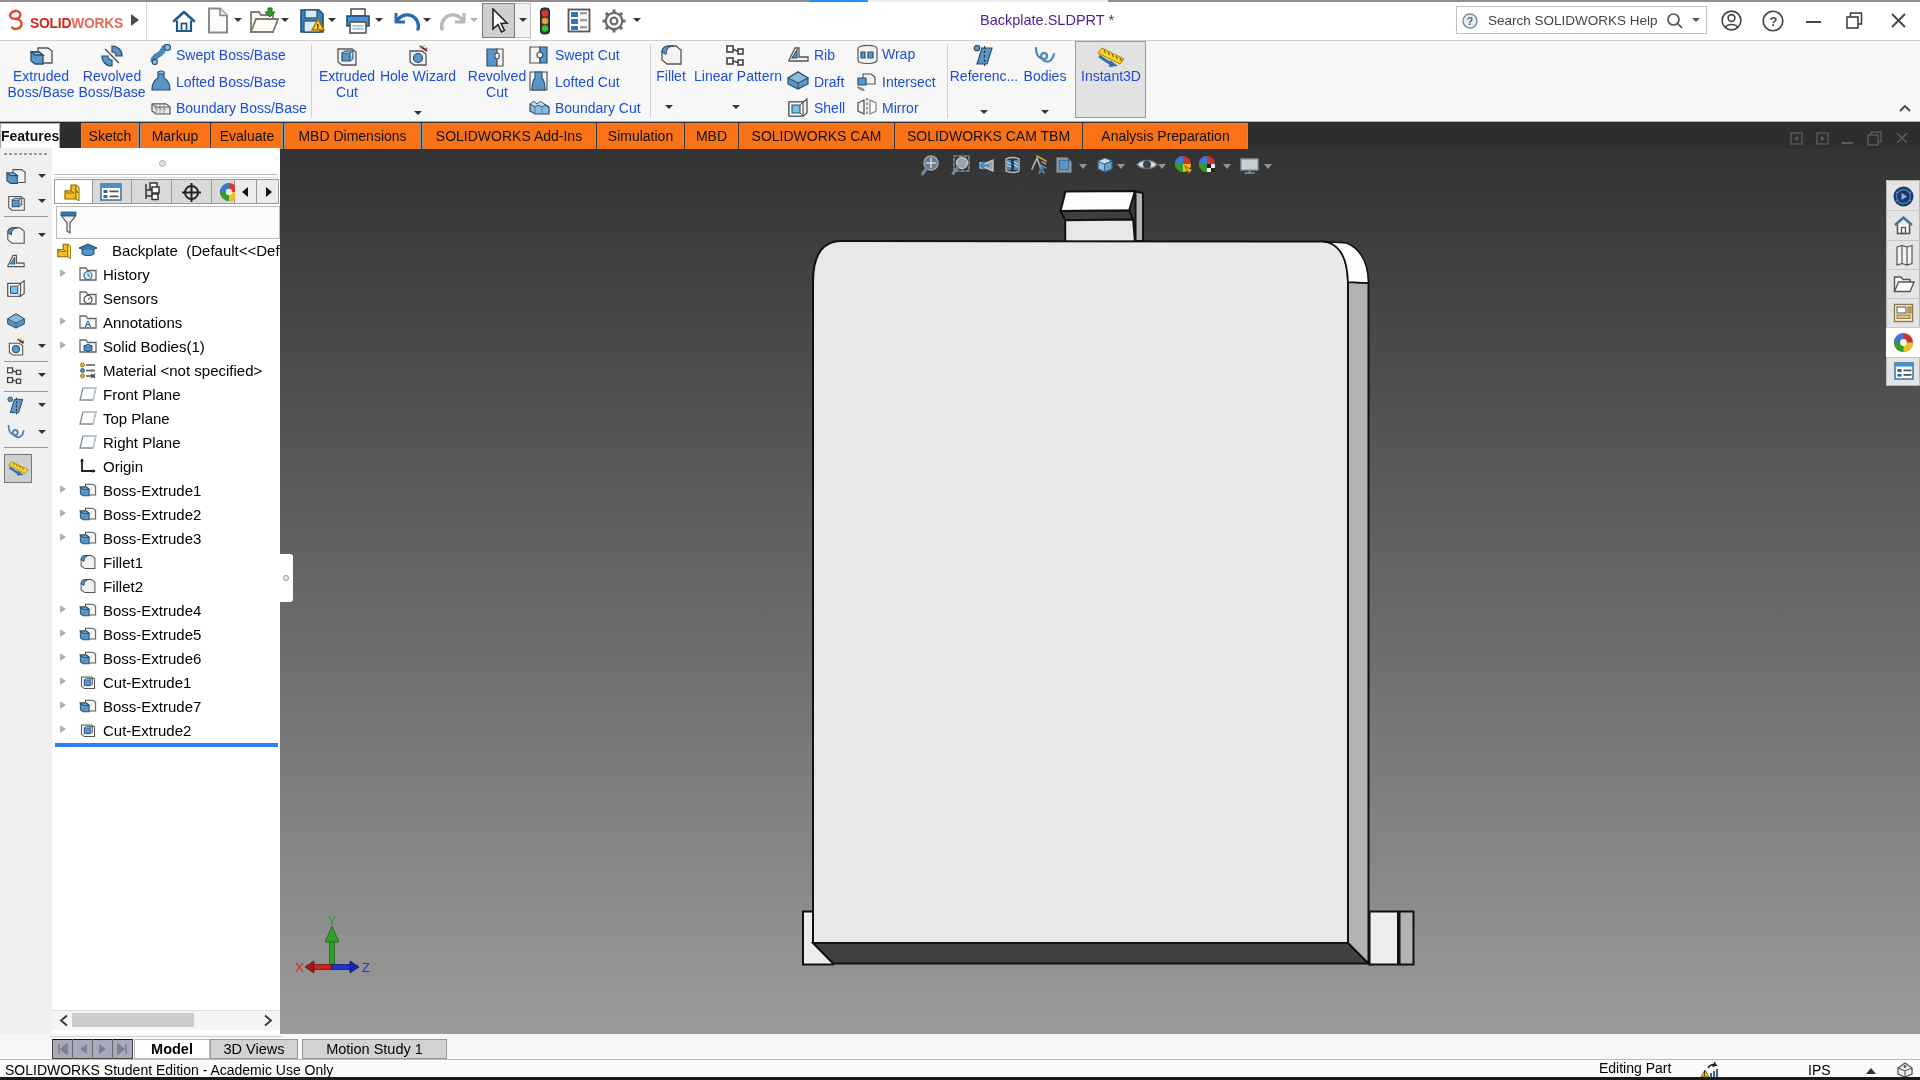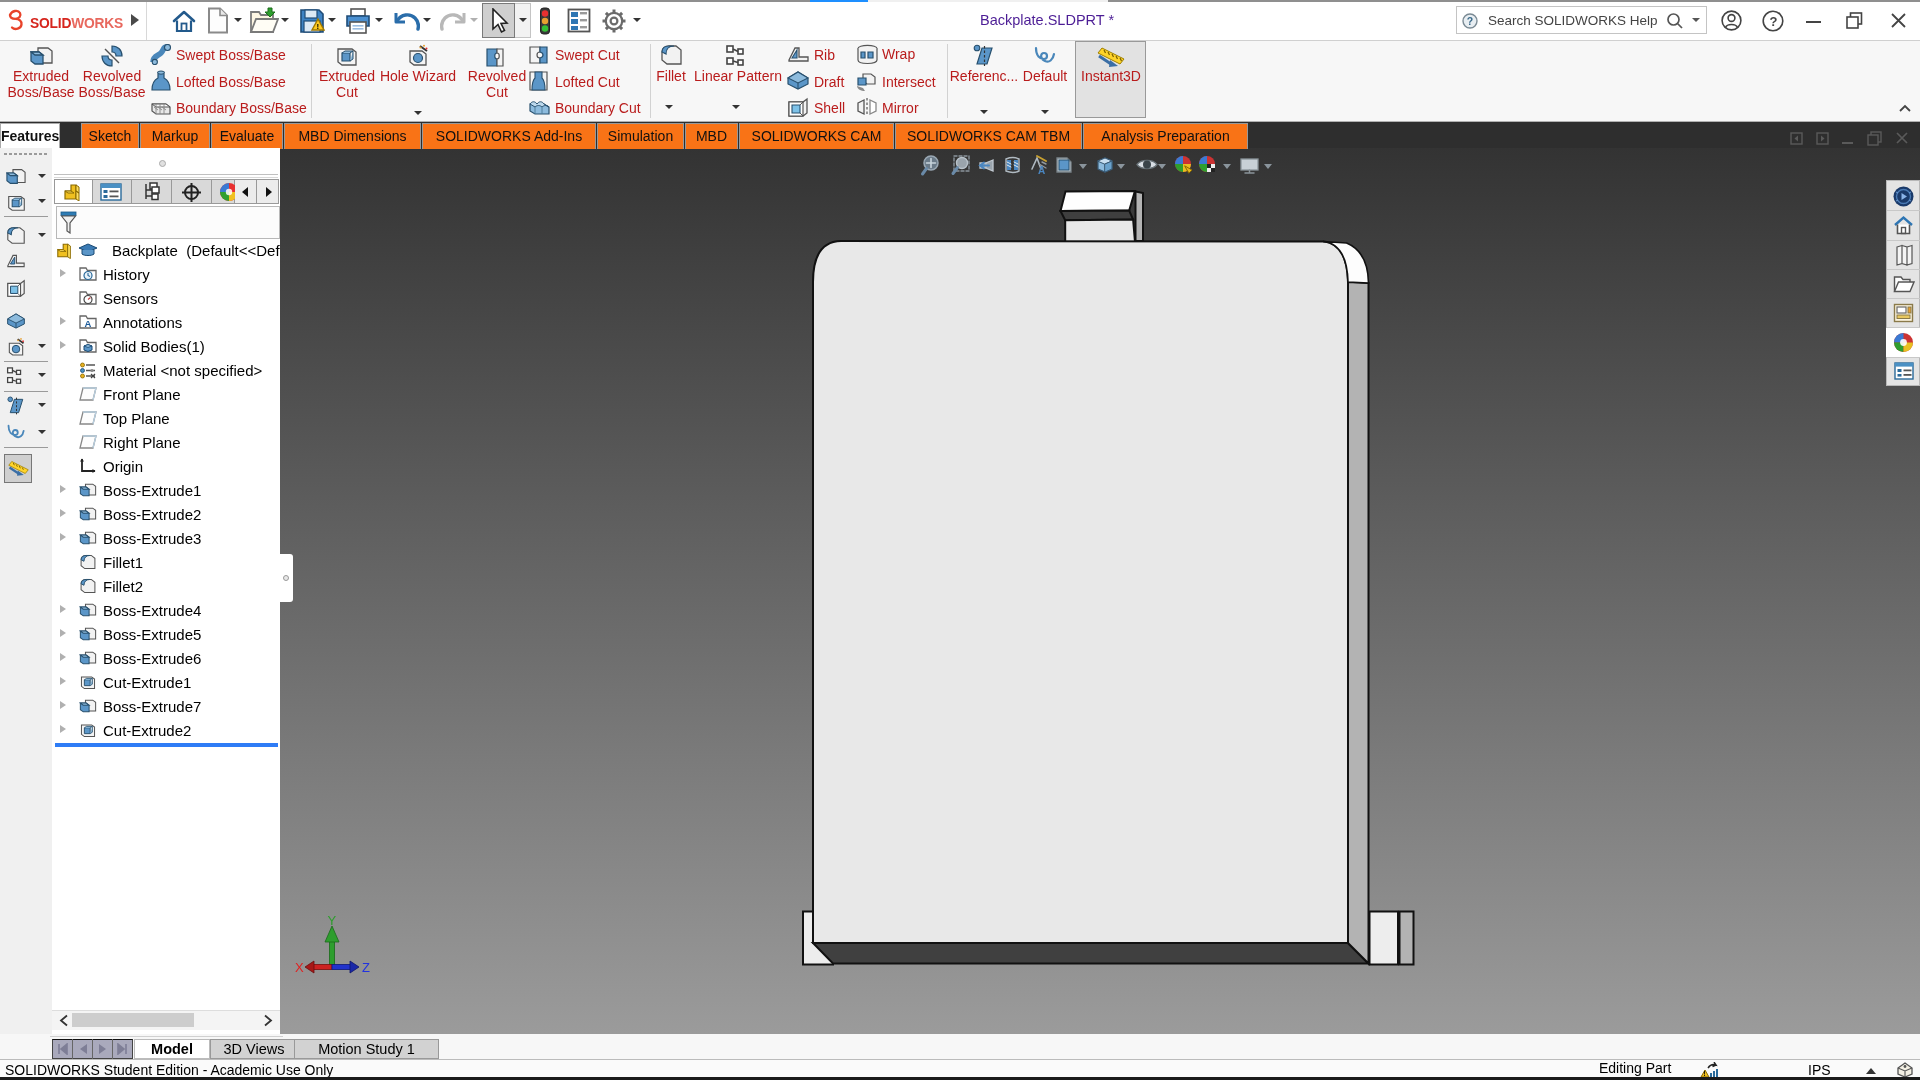--- a/index.html
+++ b/index.html
@@ -12,7 +12,7 @@
 #leftbar{position:absolute;left:0;top:148px;width:52px;height:886px;background:#f0f0f0}
 #treepanel{position:absolute;left:52px;top:148px;width:228px;height:886px;background:#fff;overflow:hidden}
 #viewport{position:absolute;left:280px;top:148px;width:1640px;height:886px;background:linear-gradient(#333333,#9b9b9b)}
-.rlabel{position:absolute;font-size:14px;color:#b91c1c;text-align:center;white-space:nowrap}
+.rlabel{position:absolute;font-size:14px;color:#1d4ed8;text-align:center;white-space:nowrap}
 .rsep{position:absolute;top:3px;width:1px;height:74px;background:#d2d2d2}
 .dd{position:absolute;width:0;height:0;border-left:4px solid transparent;border-right:4px solid transparent;border-top:4px solid #333}
 .treerow{position:absolute;left:52px;height:24px;font-size:15px;color:#000;white-space:nowrap}

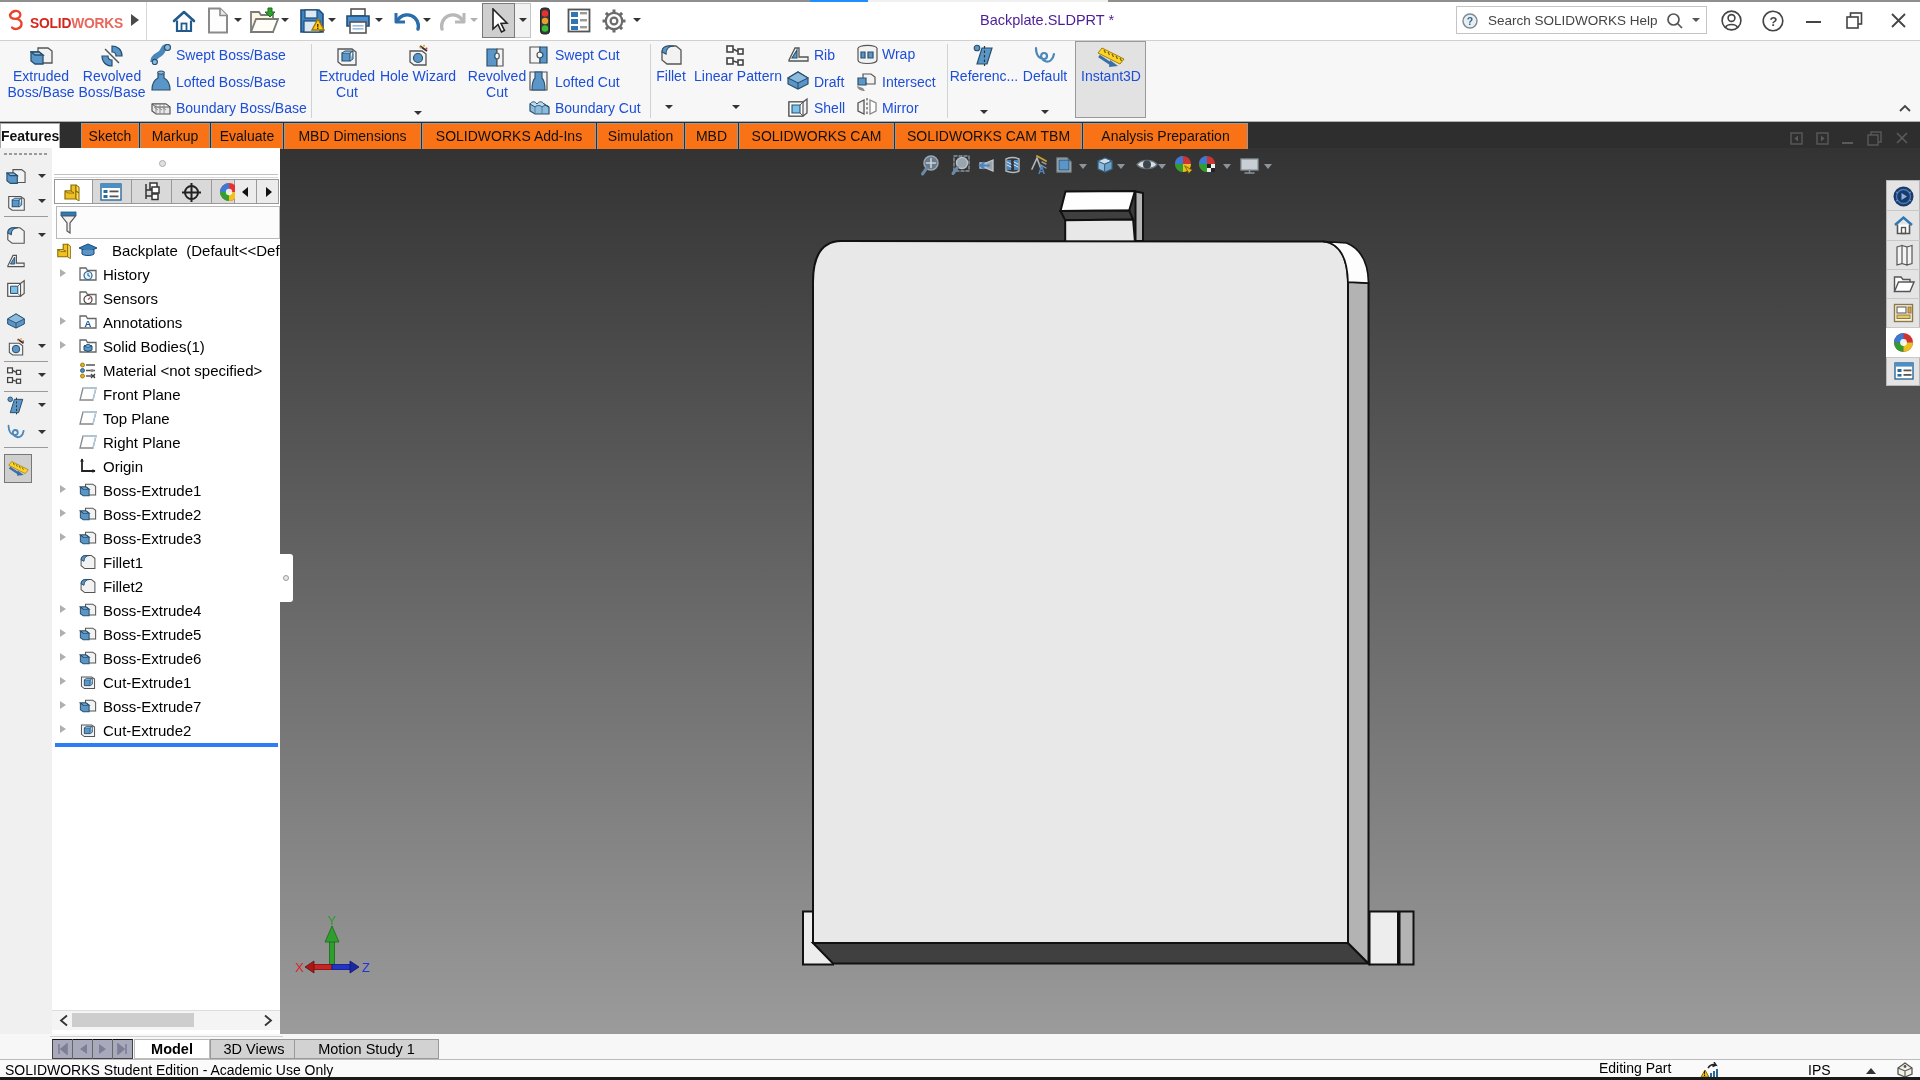--- a/index.html
+++ b/index.html
@@ -459,7 +459,7 @@
   <svg class="abs" style="left:1033px;top:5px" width="25" height="20" viewBox="0 0 25 20">
     <path d="M3,2 C3,10 7,13 11,13 C15,13 15,7 11,7 C7,7 7,13 12,15 C16,17 20,14 21,8" fill="none" stroke="#4a87ba" stroke-width="2.2" stroke-linecap="round"></path>
   </svg>
-  <div class="rlabel" style="left:1015px;top:27px;width:60px">Default</div>
+  <div class="rlabel" style="left:1015px;top:27px;width:60px">Bodies</div>
   <div class="dd" style="left:1041px;top:69px;border-top-color:#333"></div>
   <div class="abs" style="left:1075px;top:0px;width:71px;height:77px;background:#e2e2e2;border:1px solid #999"></div>
   <svg class="abs" style="left:1096px;top:5px" width="30" height="24" viewBox="0 0 30 24">

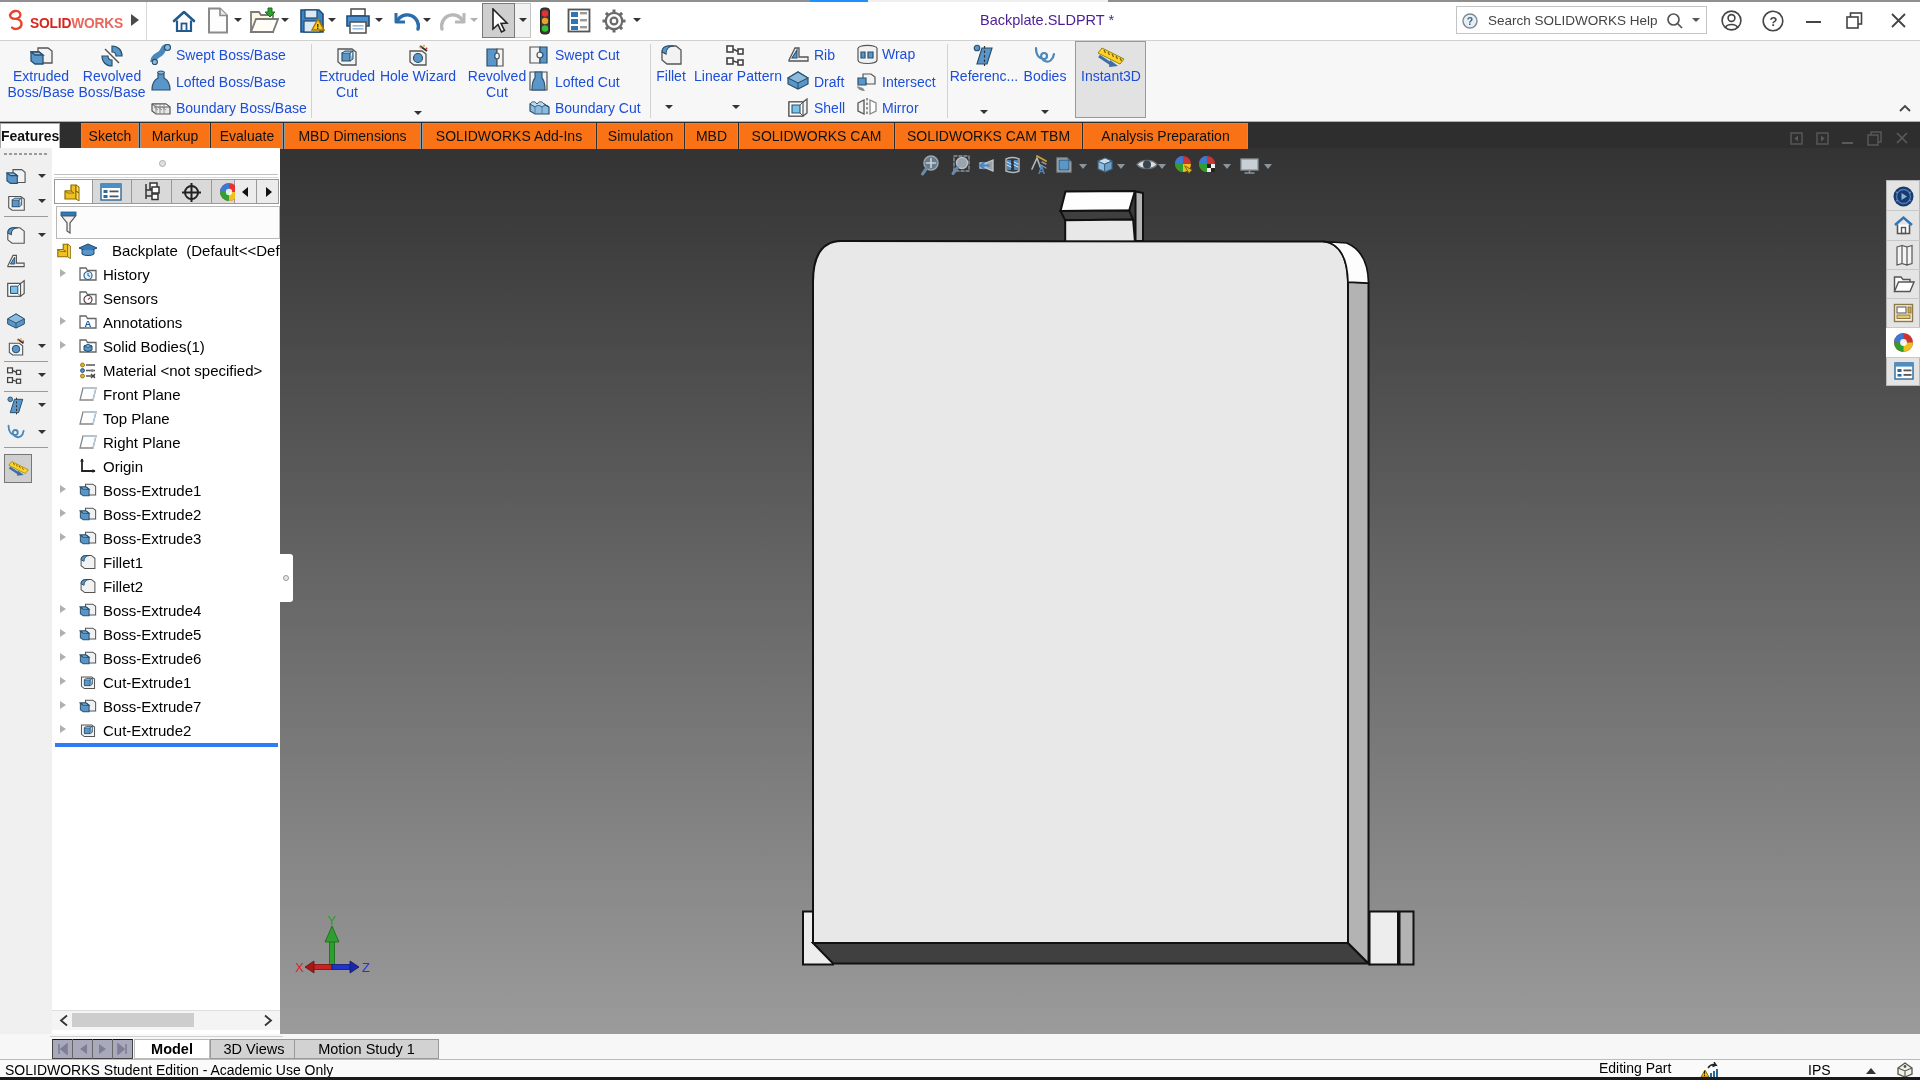--- a/index.html
+++ b/index.html
@@ -860,7 +860,7 @@
     </svg>
   <div class="btab" style="left:134px;width:76px;background:#fff;font-weight:bold;border-color:#bbb">Model</div>
   <div class="btab" style="left:210px;width:88px">3D Views</div>
-  <div class="btab" style="left:294px;width:145px">Motion Study 1</div>
+  <div class="btab" style="left:302px;width:145px">Motion Study 1</div>
 </div>
 <div id="statusbar">
   <div class="abs" style="left:5px;top:2px">SOLIDWORKS Student Edition - Academic Use Only</div>

